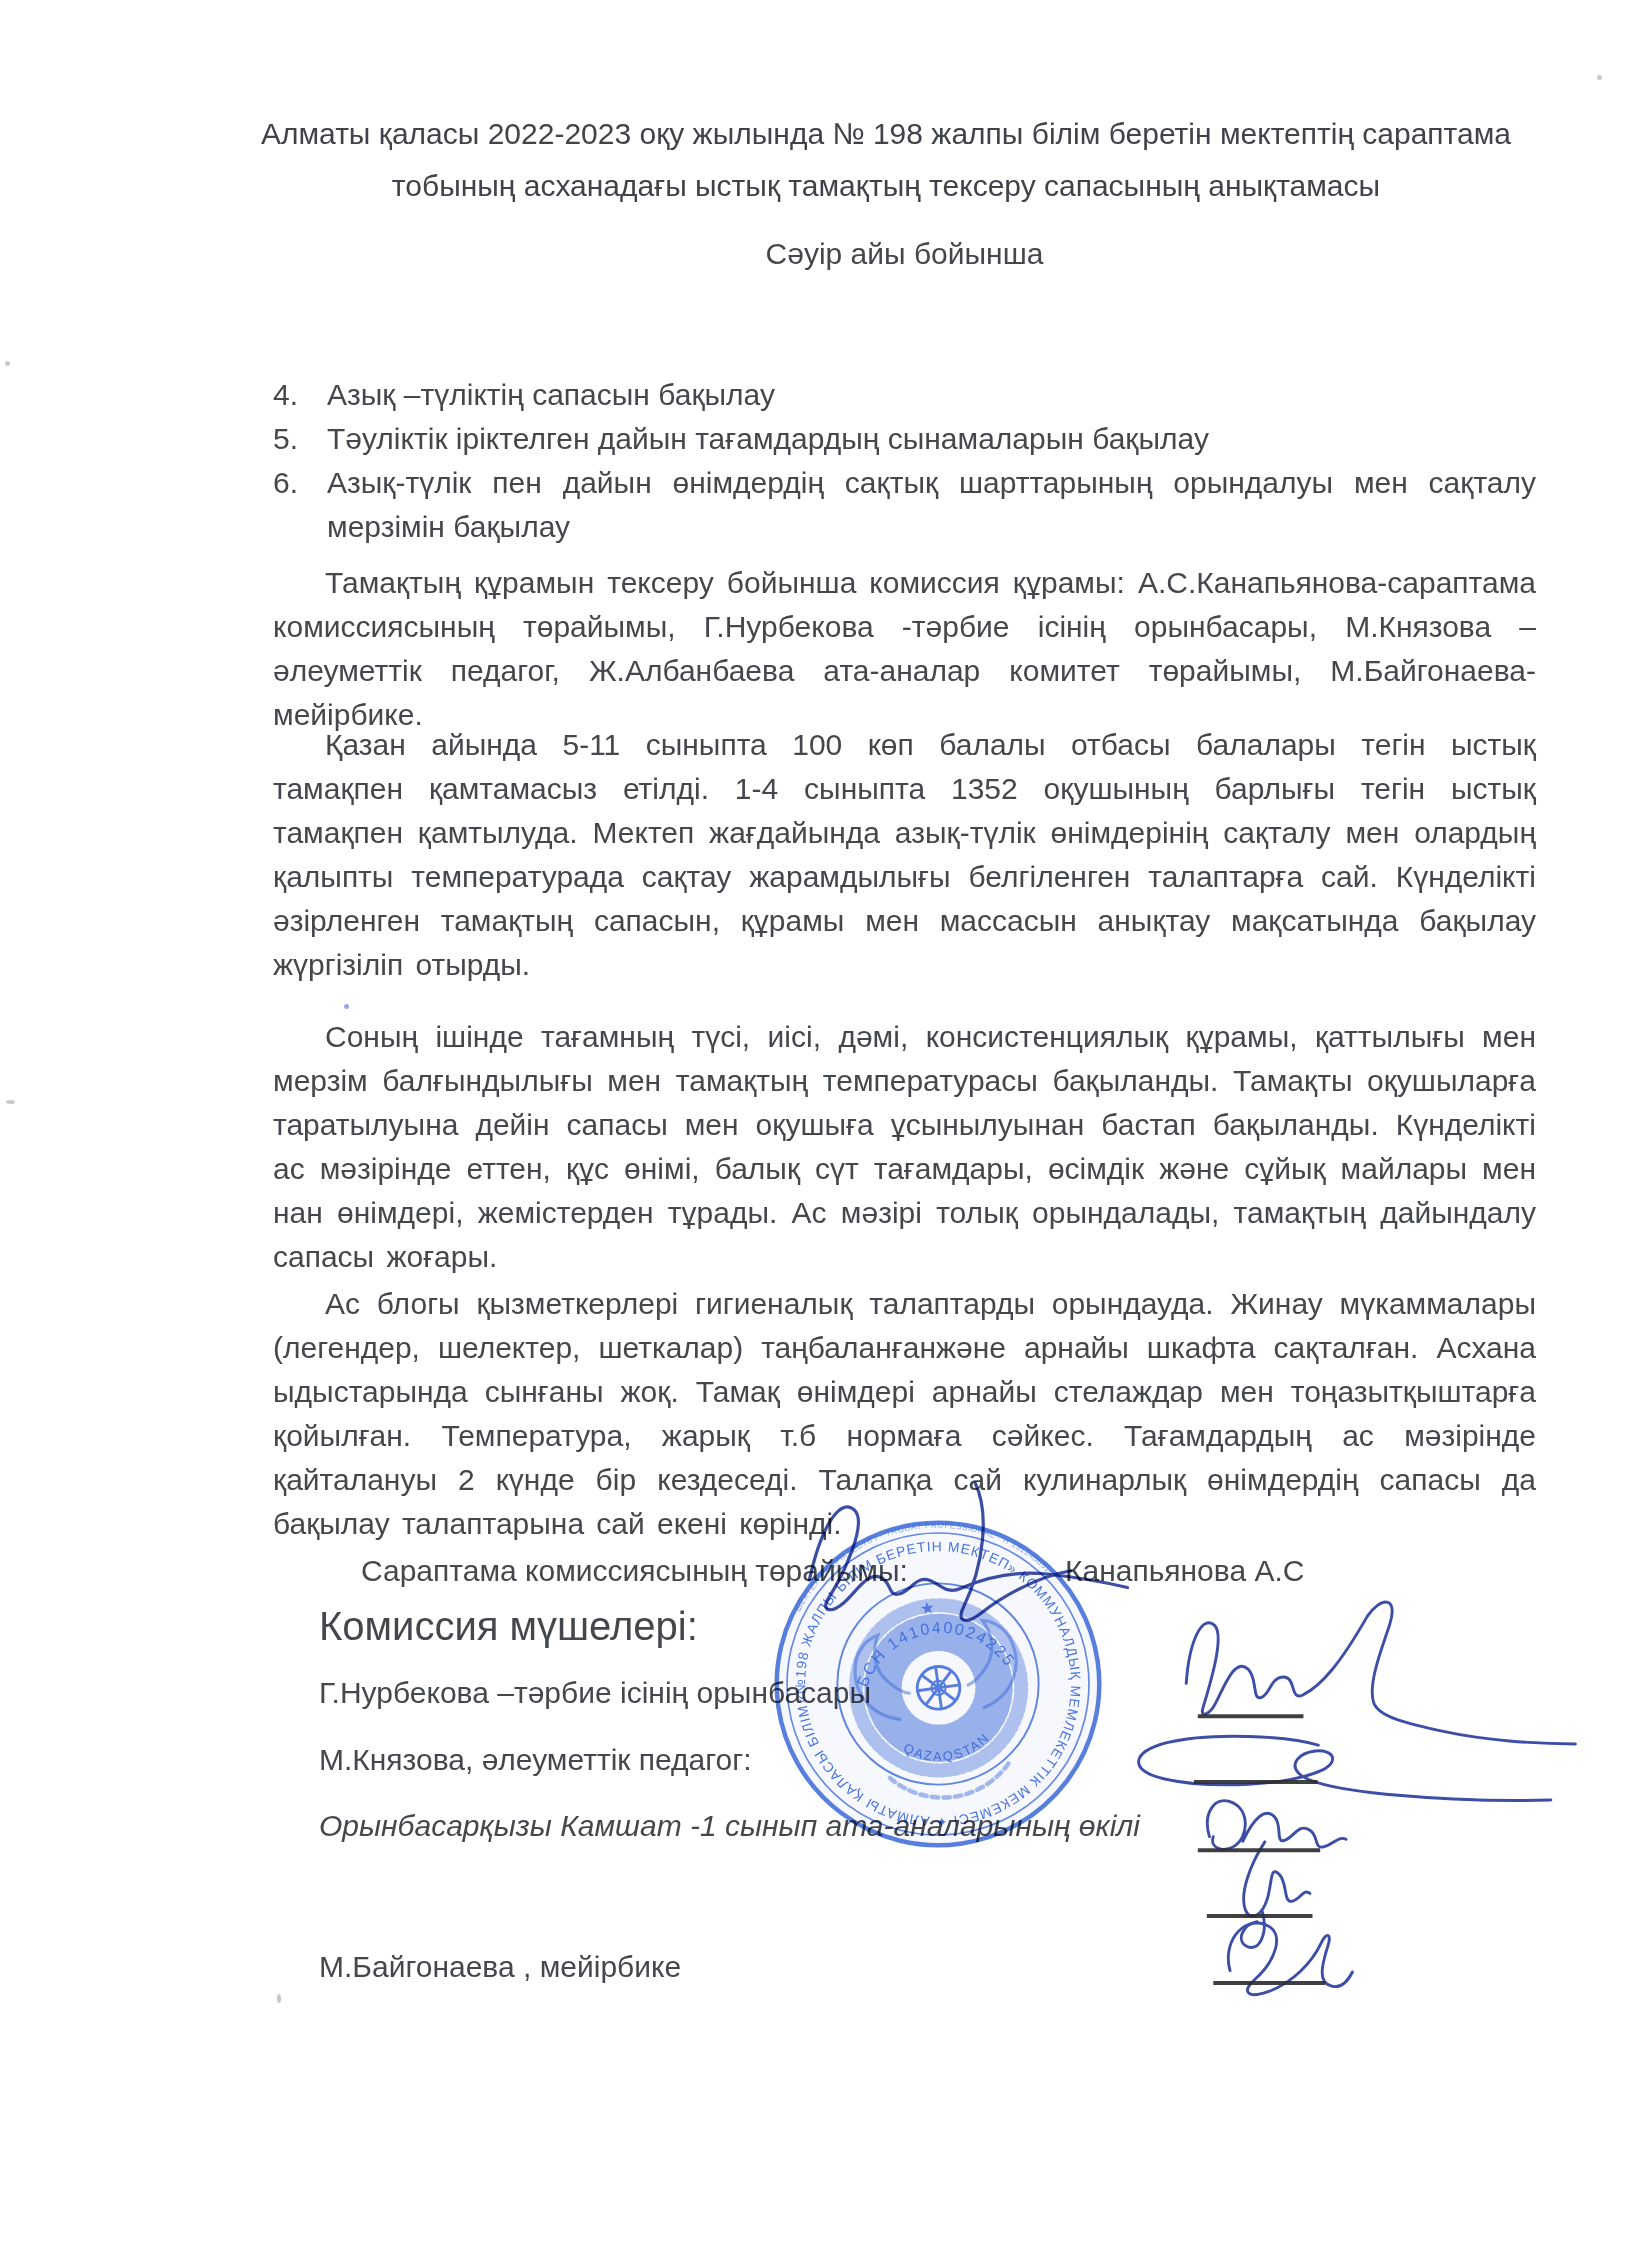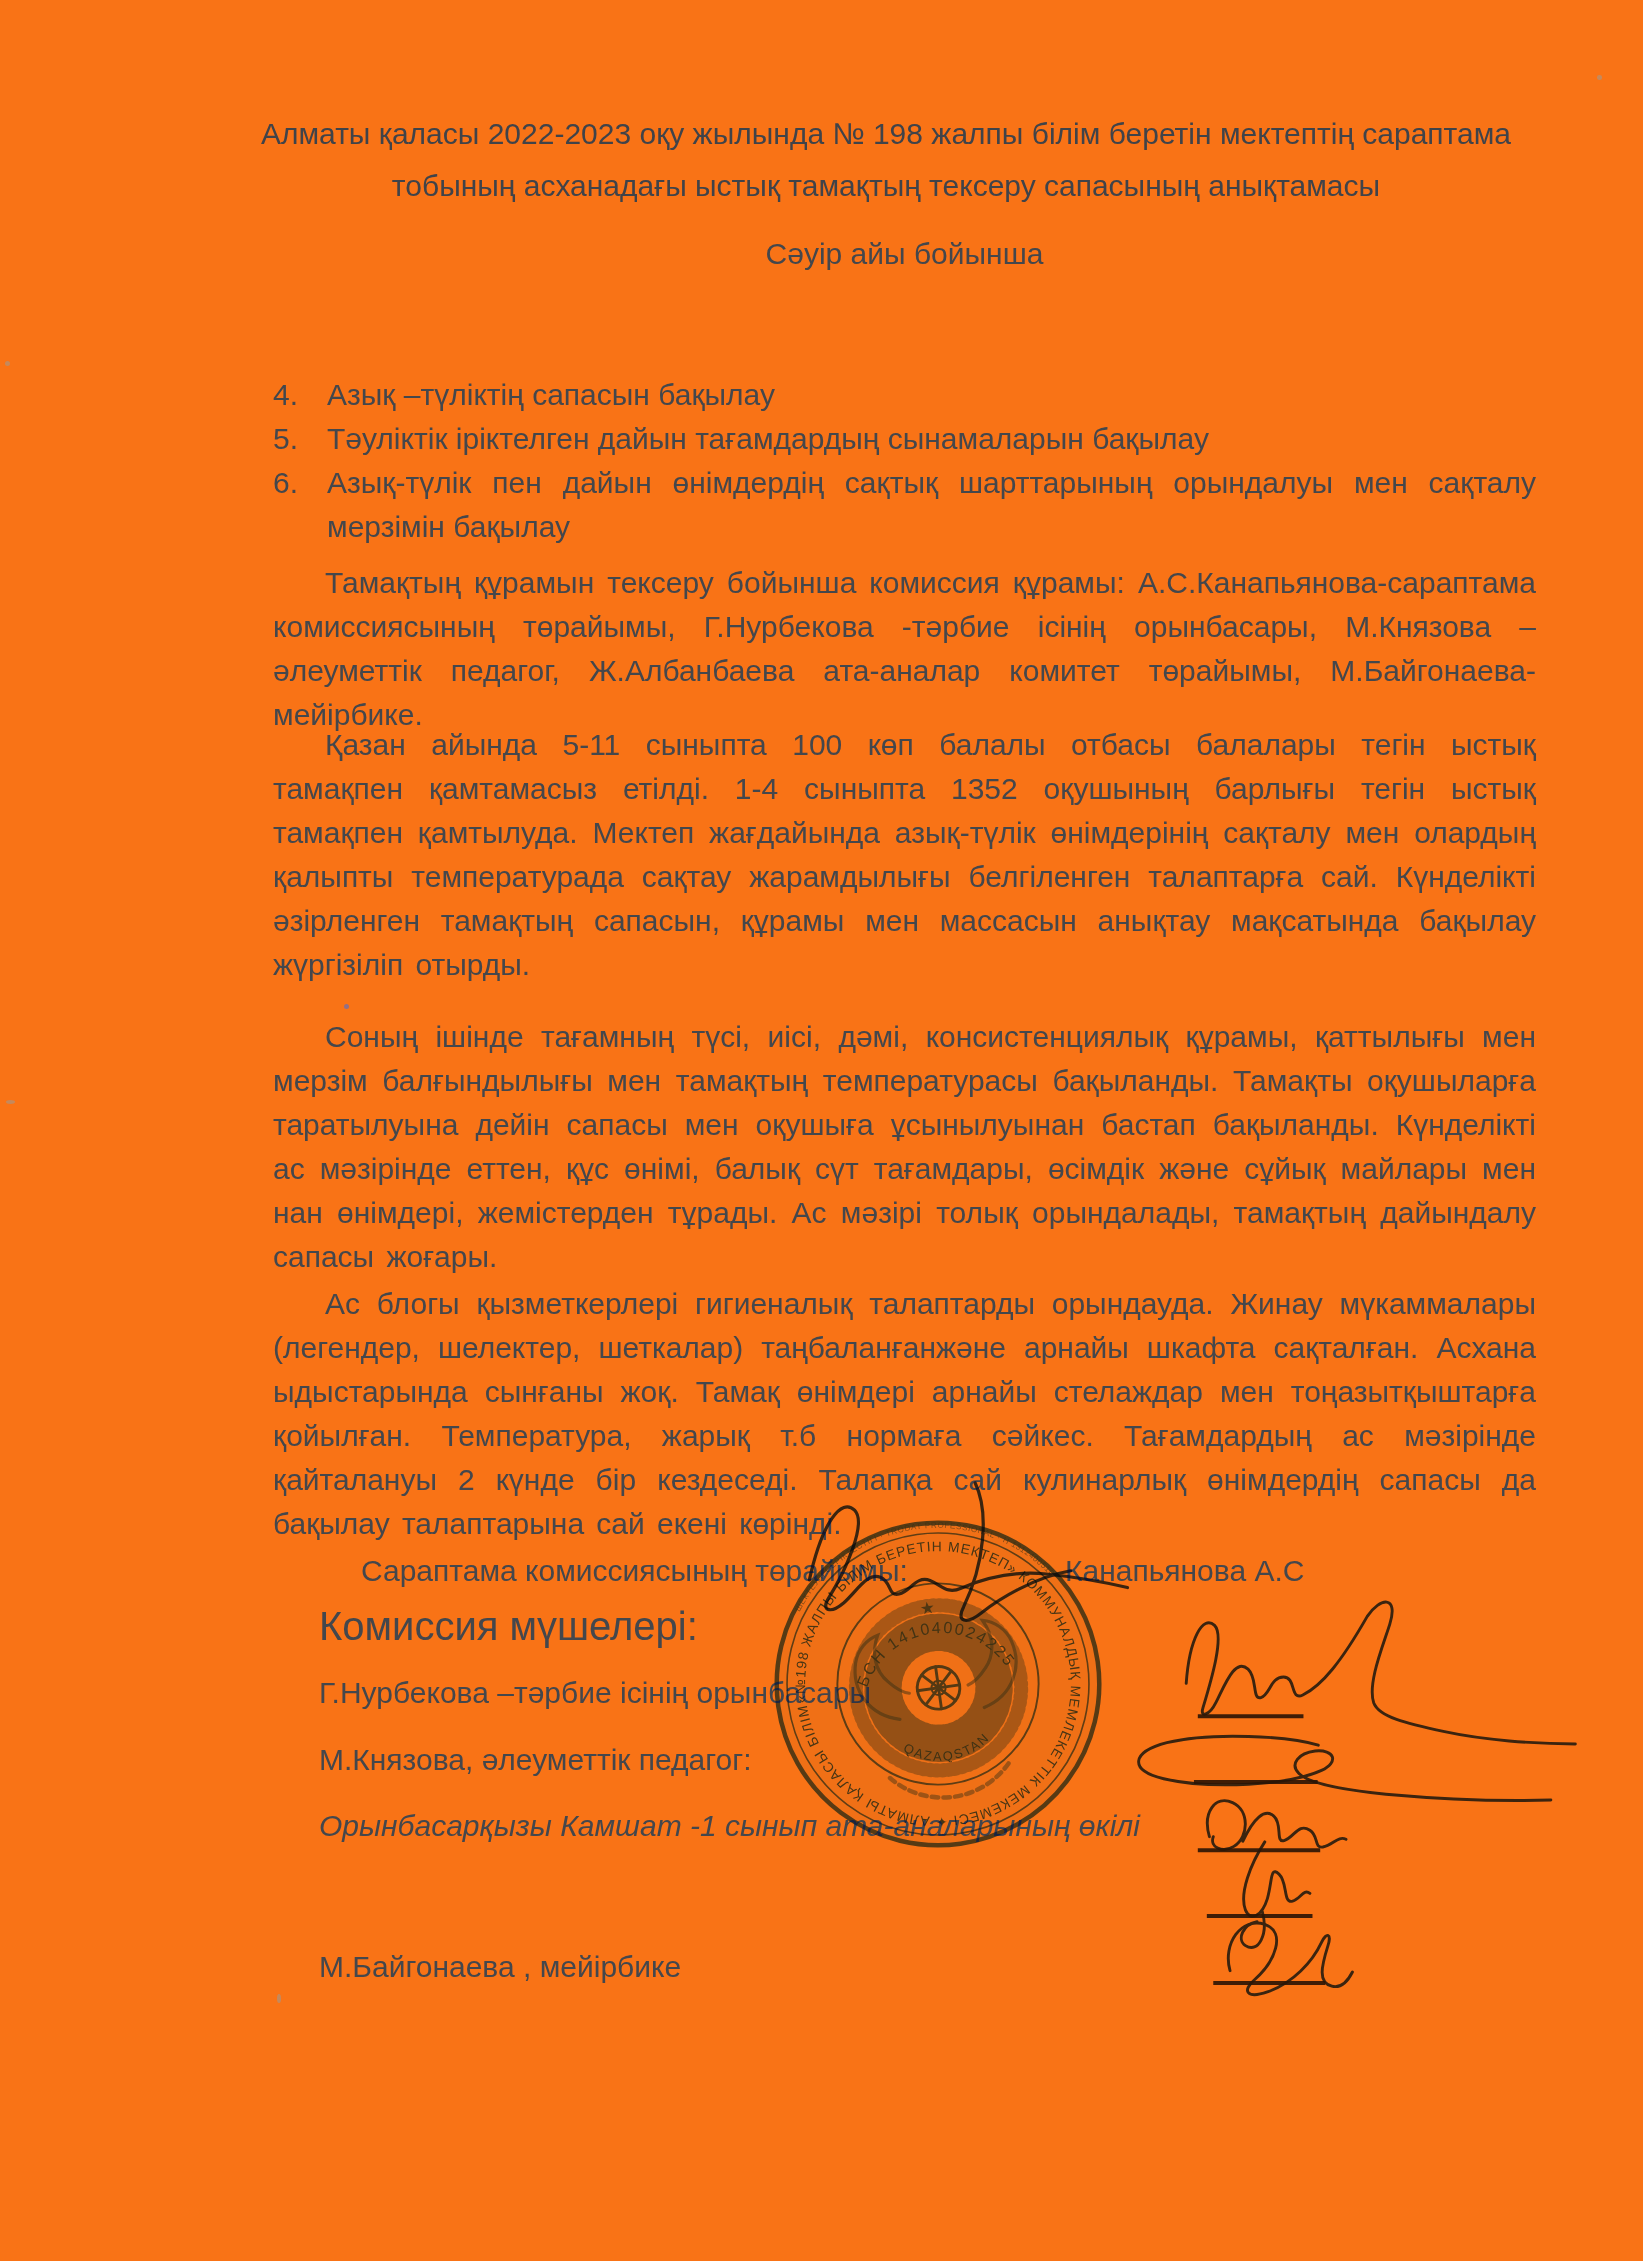--- a/index.html
+++ b/index.html
@@ -4,7 +4,7 @@
 <style>
   html,body{margin:0;padding:0;background:#e8e8e8;}
   .page{
-    position:relative; width:1644px; height:2261px; background:#f97316;
+    position:relative; width:1644px; height:2261px; background:#ffffff;
     font-family:"Liberation Sans","DejaVu Sans",sans-serif;
     color:#44474c; overflow:hidden;
   }

